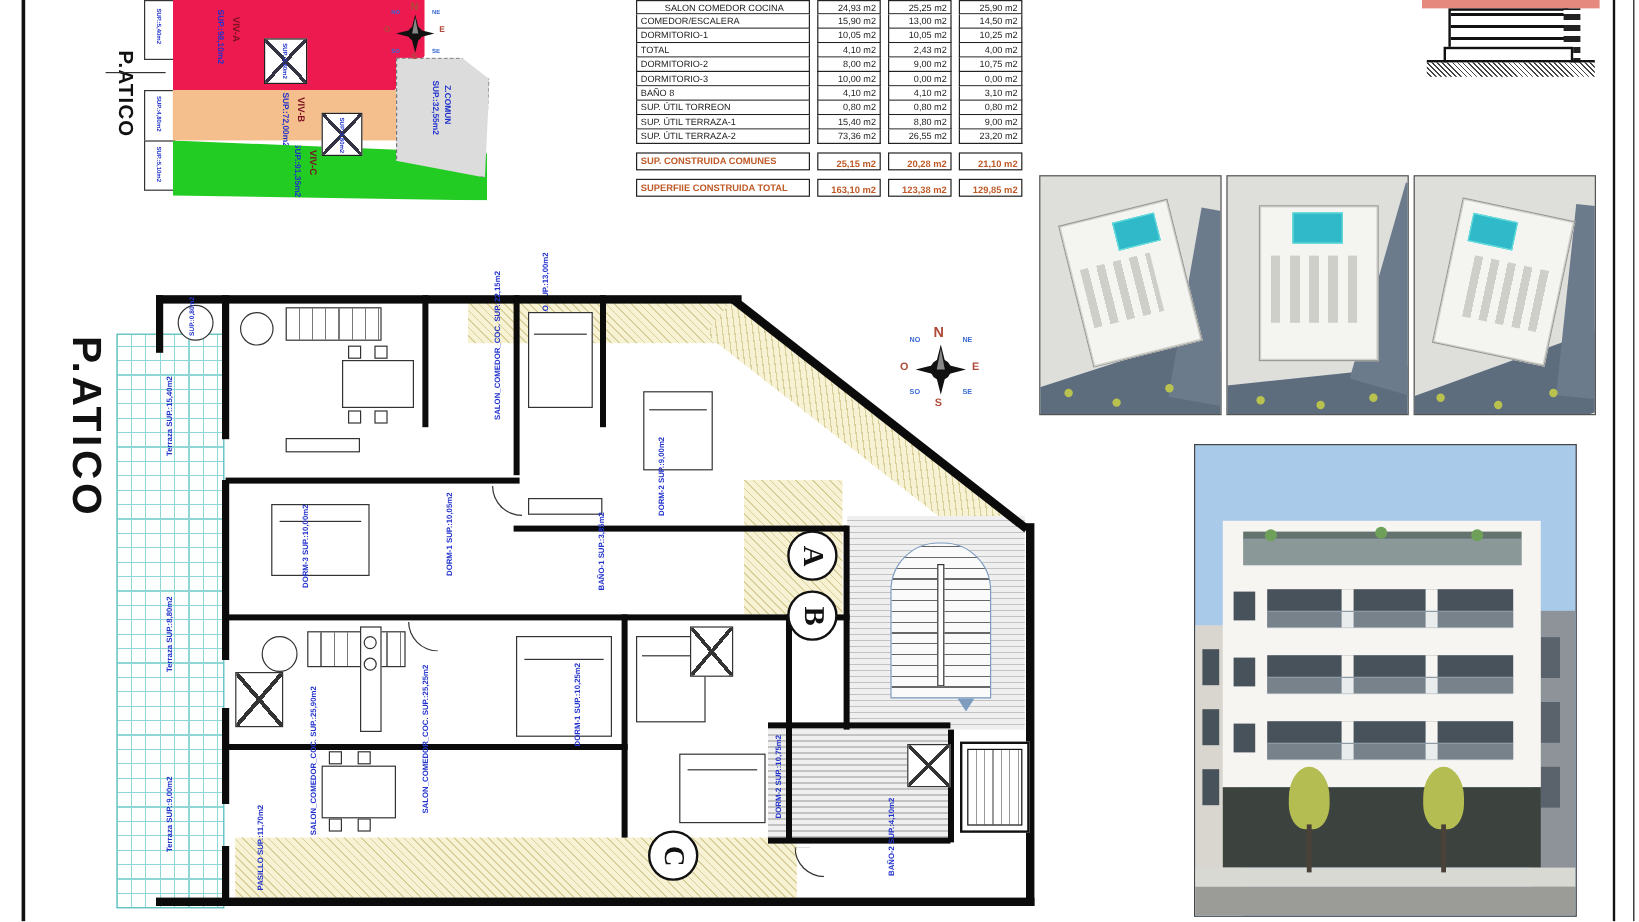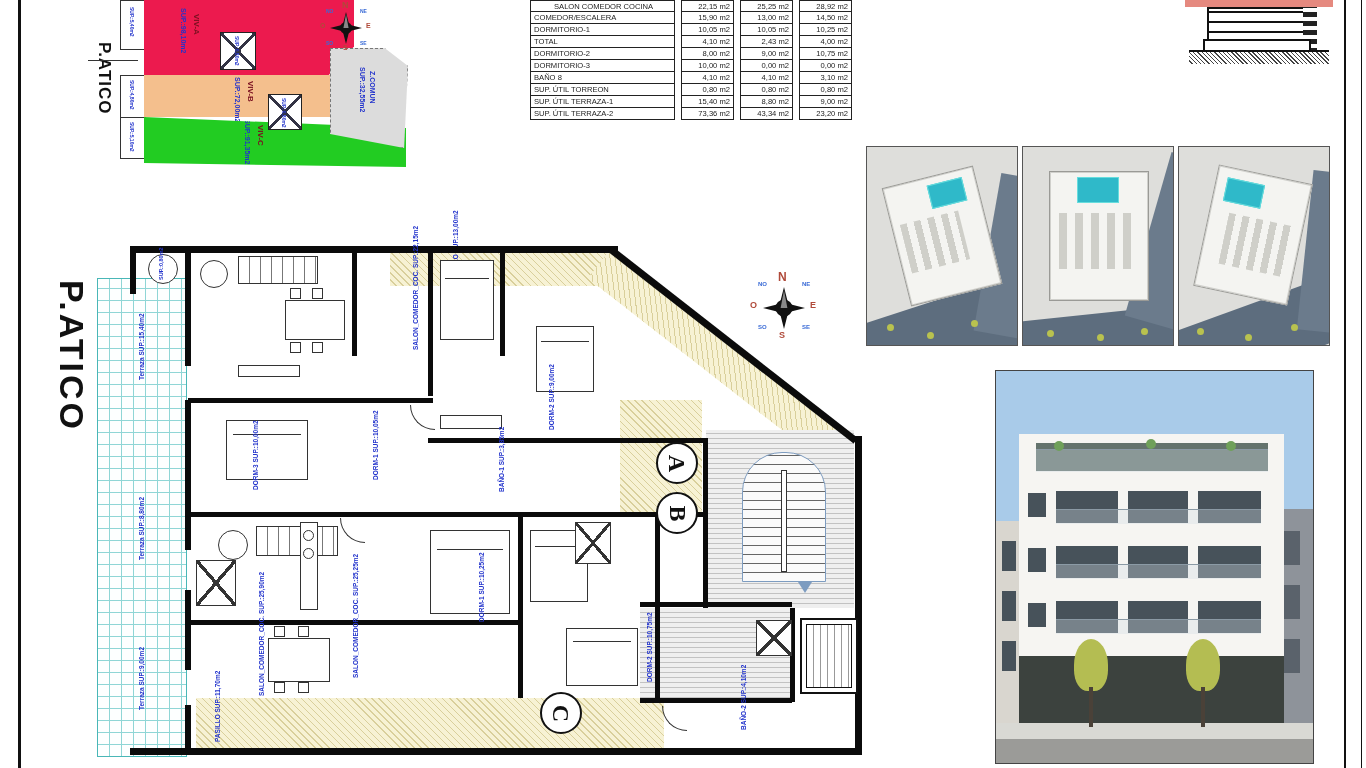--- a/index.html
+++ b/index.html
@@ -150,7 +150,7 @@
   <div class="atable">
     <div class="trow">
         <div class="tname">SALON COMEDOR COCINA</div>
-        <div class="tval">22,15 m2</div>
+        <div class="tval">24,93 m2</div>
         <div class="tval">25,25 m2</div>
         <div class="tval">28,92 m2</div>
       </div>

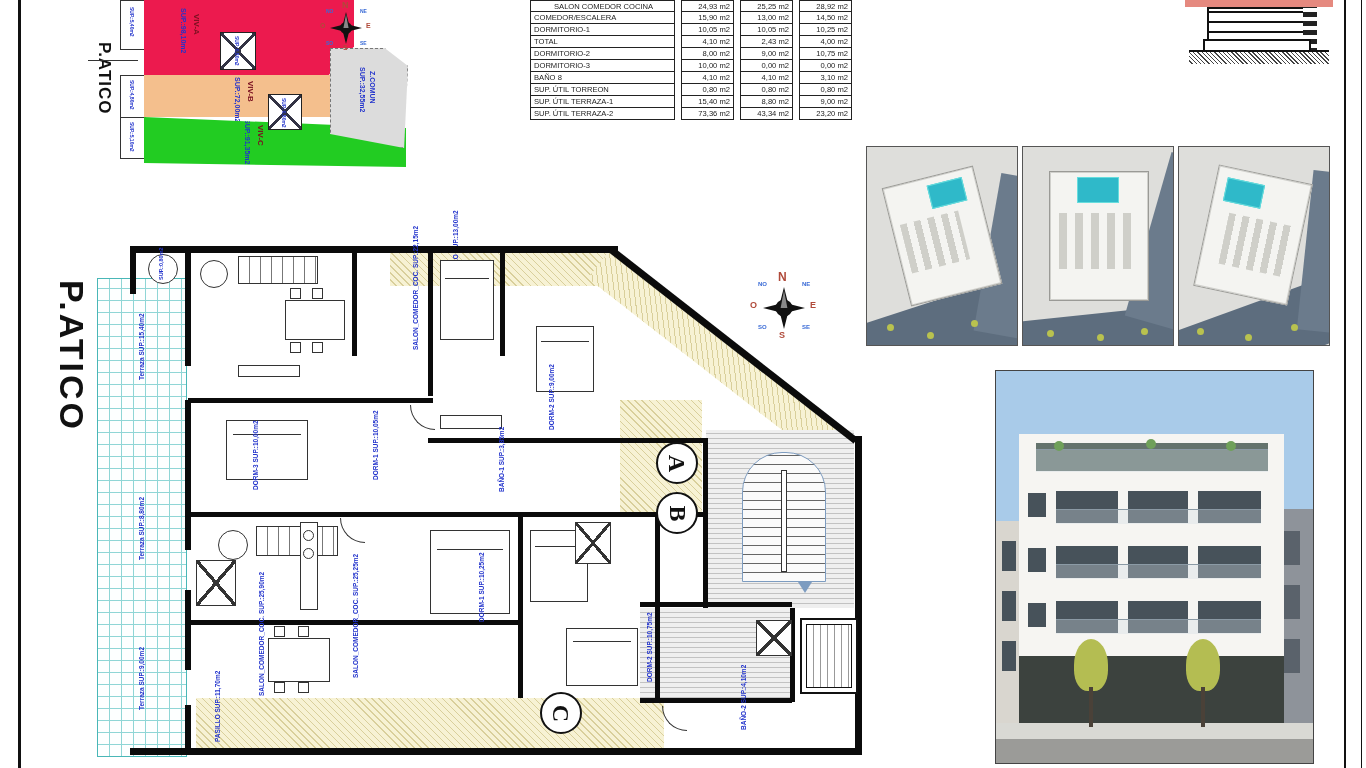--- a/index.html
+++ b/index.html
@@ -152,7 +152,7 @@
         <div class="tname">SALON COMEDOR COCINA</div>
         <div class="tval">24,93 m2</div>
         <div class="tval">25,25 m2</div>
-        <div class="tval">28,92 m2</div>
+        <div class="tval">25,90 m2</div>
       </div>
     <div class="trow">
         <div class="tname">COMEDOR/ESCALERA</div>

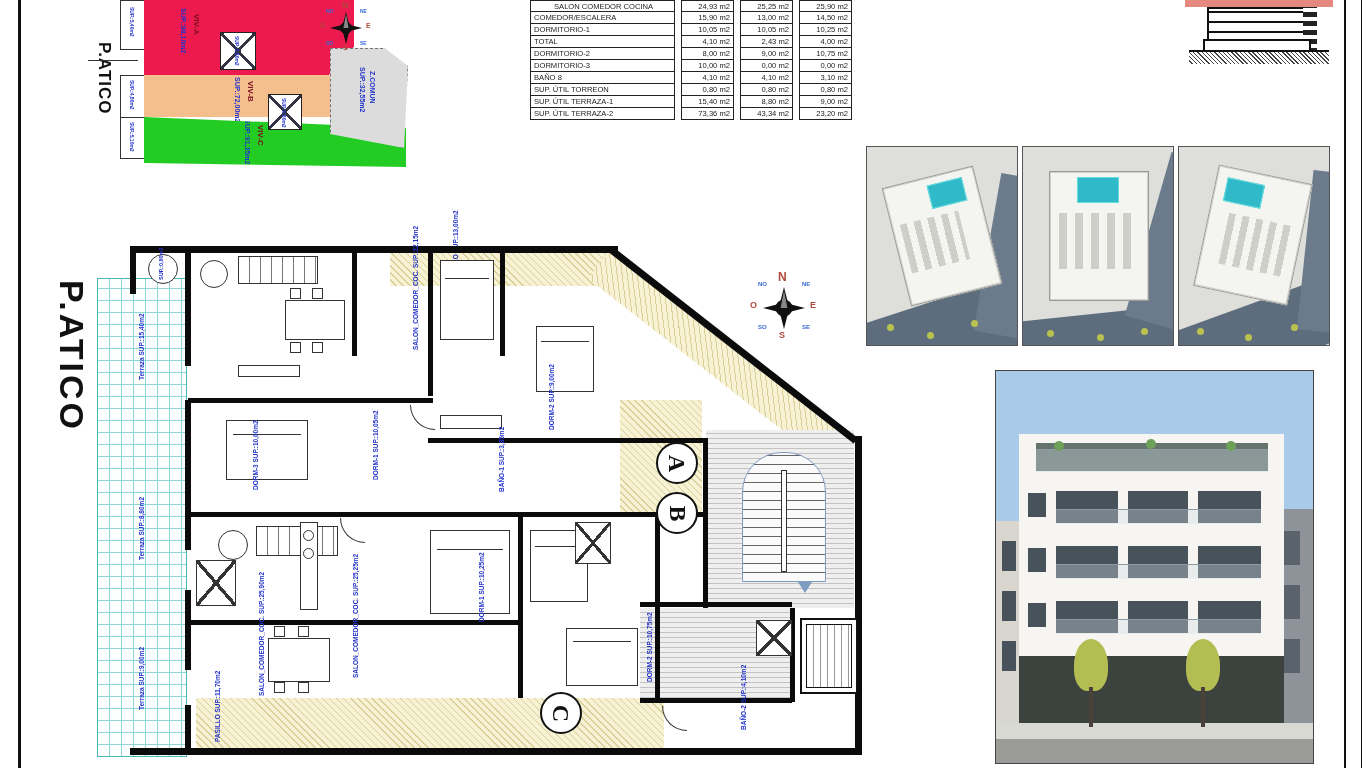--- a/index.html
+++ b/index.html
@@ -205,7 +205,7 @@
     <div class="trow">
         <div class="tname">SUP. ÚTIL TERRAZA-2</div>
         <div class="tval">73,36 m2</div>
-        <div class="tval">43,34 m2</div>
+        <div class="tval">26,55 m2</div>
         <div class="tval">23,20 m2</div>
       </div>
 

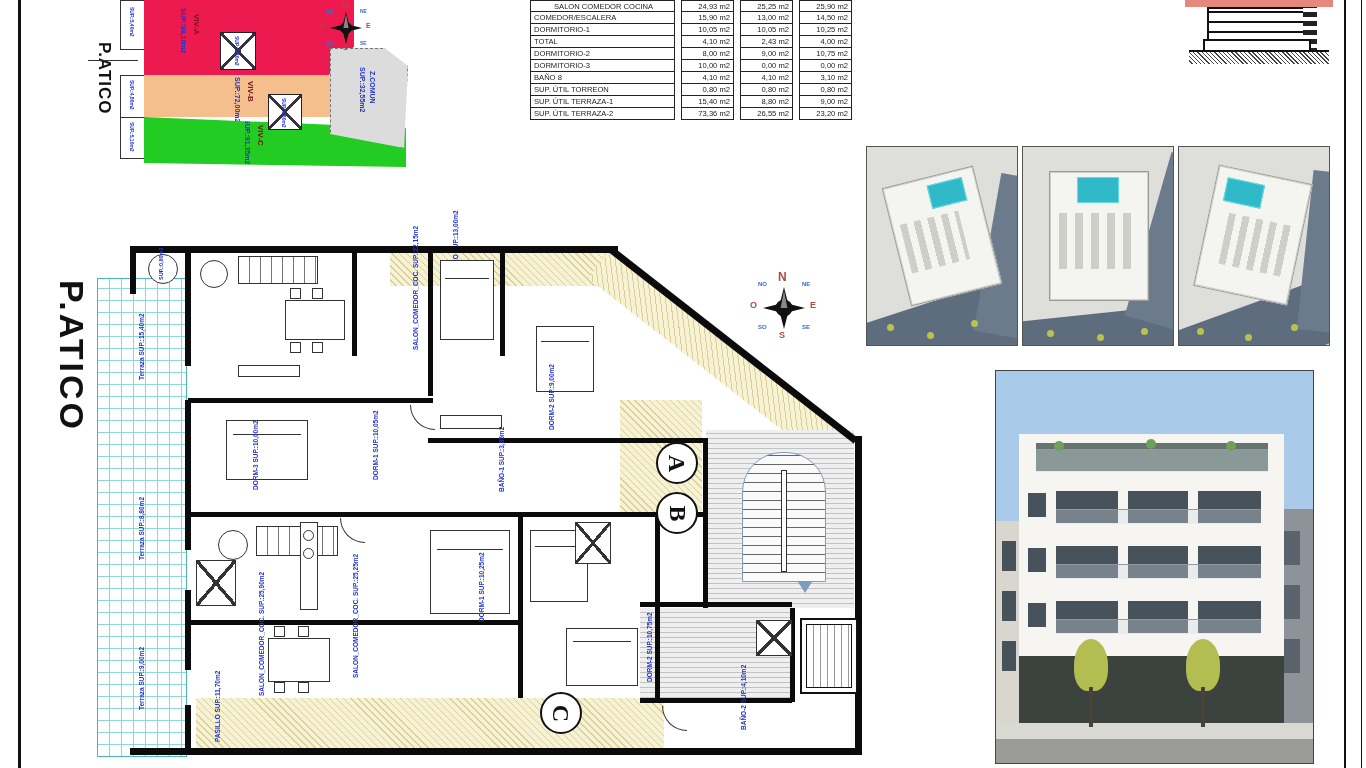--- a/index.html
+++ b/index.html
@@ -209,6 +209,14 @@
         <div class="tval">23,20 m2</div>
       </div>
 
+    <div class="sumrow">
+      <div class="sumname">
+          <span class="l1">SUP. CONSTRUIDA COMUNES</span>
+        </div>
+      <div class="sumval">25,15 m2</div>
+        <div class="sumval">20,28 m2</div>
+        <div class="sumval">21,10 m2</div>
+    </div>
   </div>
 
   <div class="abs" style="left:1185px;top:0;width:148px;height:62px;">

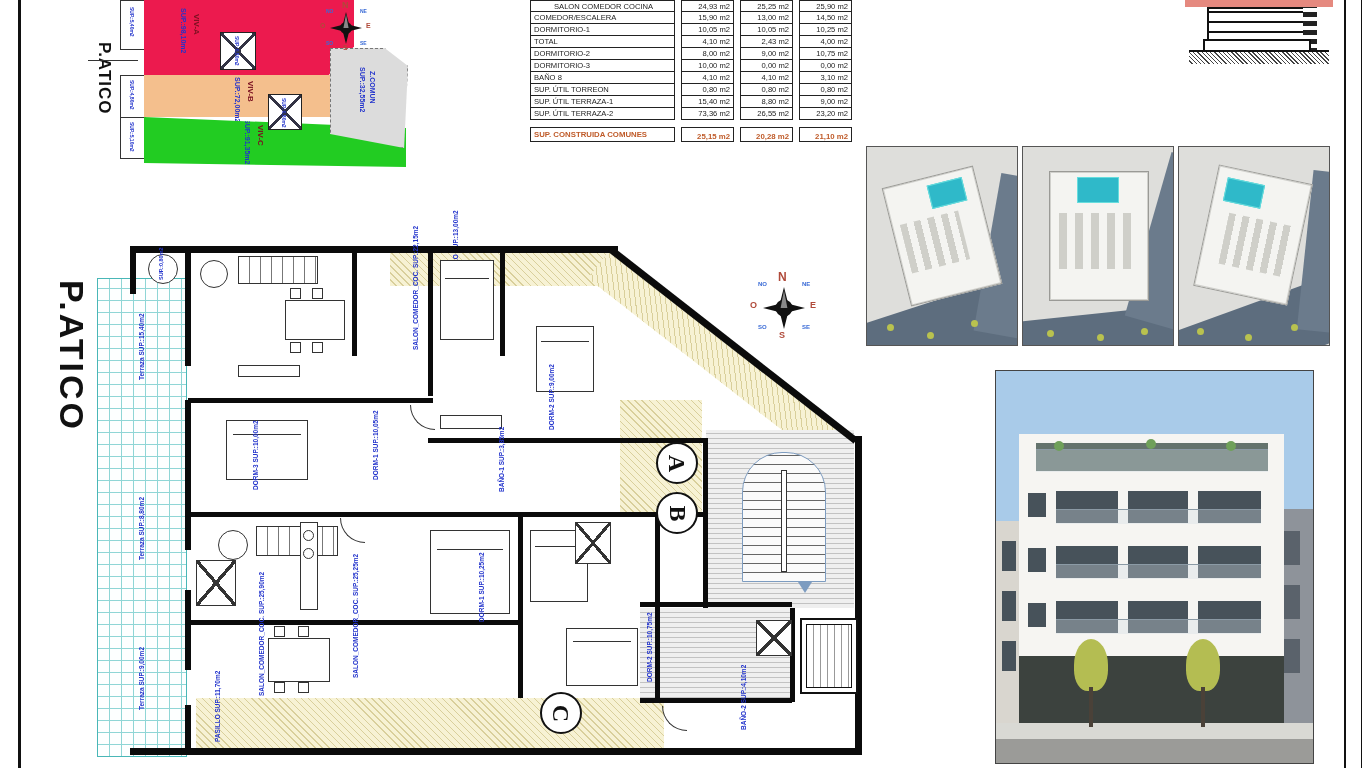--- a/index.html
+++ b/index.html
@@ -217,6 +217,14 @@
         <div class="sumval">20,28 m2</div>
         <div class="sumval">21,10 m2</div>
     </div>
+    <div class="sumrow">
+      <div class="sumname">
+          <span class="l1">SUPERFIIE CONSTRUIDA TOTAL</span>
+        </div>
+      <div class="sumval">163,10 m2</div>
+        <div class="sumval">123,38 m2</div>
+        <div class="sumval">129,85 m2</div>
+    </div>
   </div>
 
   <div class="abs" style="left:1185px;top:0;width:148px;height:62px;">

